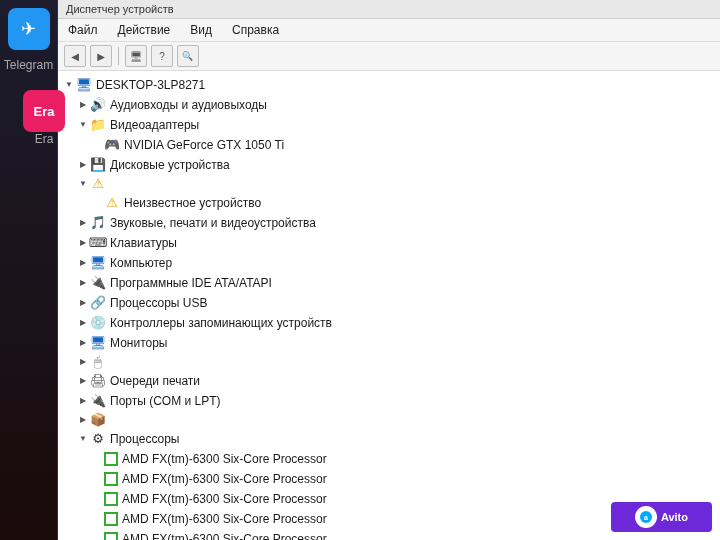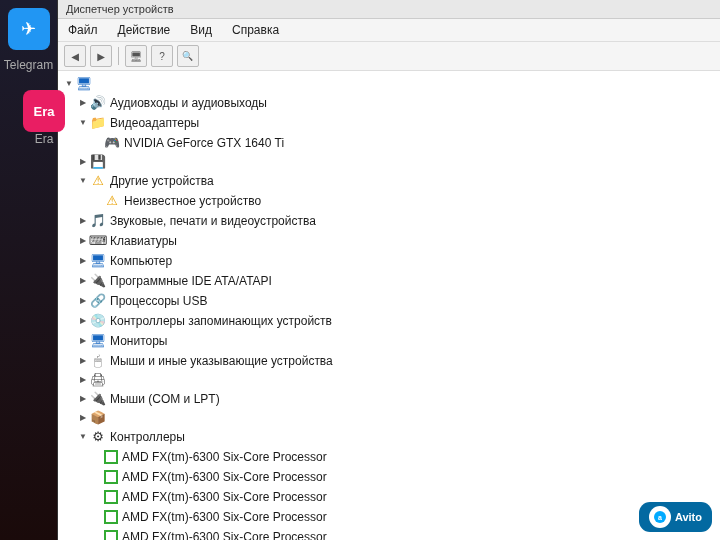--- a/index.html
+++ b/index.html
@@ -283,6 +283,7 @@
     <div class="tree-item indent-0">
       <span class="expand-icon">▼</span>
       <span class="item-icon computer-icon">🖥</span>
+      <span class="item-label">DESKTOP-3LP8271</span>
     </div>
 
     <div class="tree-item indent-1">

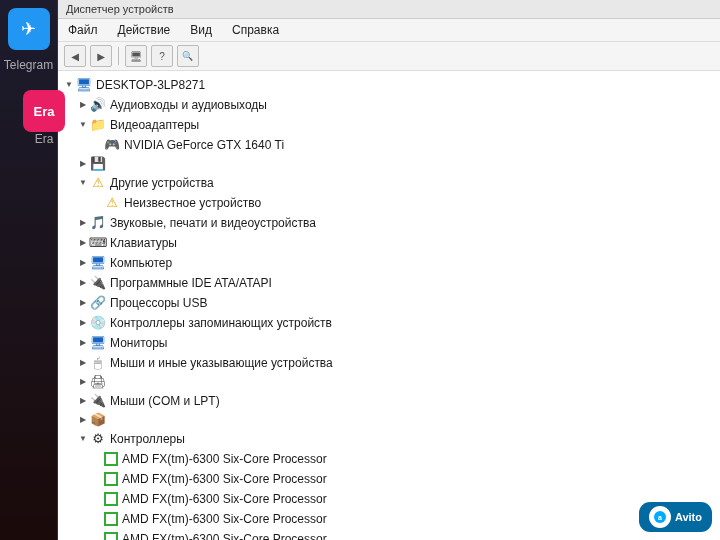--- a/index.html
+++ b/index.html
@@ -301,7 +301,7 @@
     <div class="tree-item indent-2">
       <span class="expand-icon"></span>
       <span class="item-icon gpu-icon">🎮</span>
-      <span class="item-label">NVIDIA GeForce GTX 1640 Ti</span>
+      <span class="item-label">NVIDIA GeForce GTX 1050 Ti</span>
     </div>
 
     <div class="tree-item indent-1">

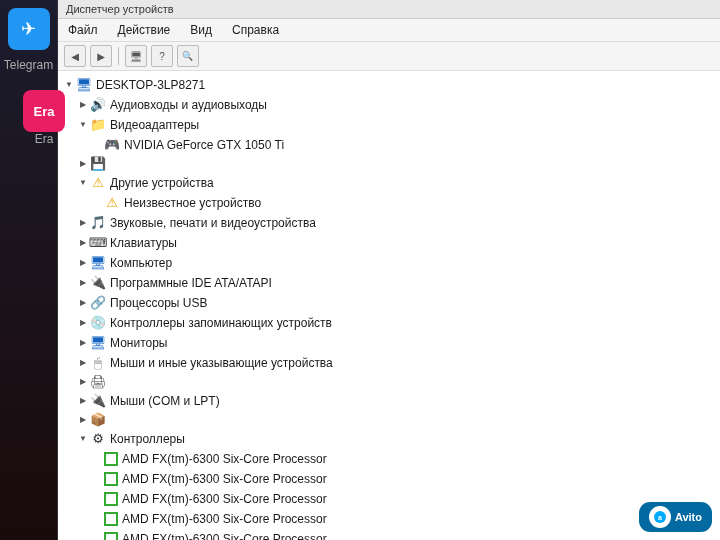--- a/index.html
+++ b/index.html
@@ -307,6 +307,7 @@
     <div class="tree-item indent-1">
       <span class="expand-icon">▶</span>
       <span class="item-icon storage-icon">💾</span>
+      <span class="item-label">Дисковые устройства</span>
     </div>
 
     <div class="tree-item indent-1">

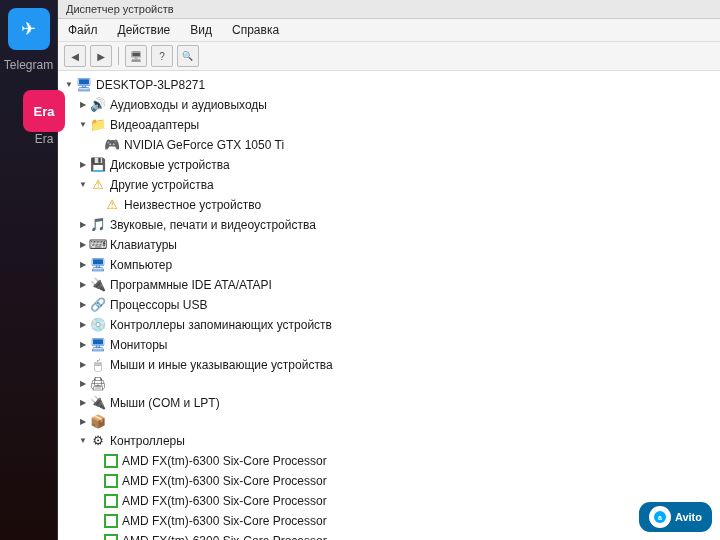--- a/index.html
+++ b/index.html
@@ -313,7 +313,6 @@
     <div class="tree-item indent-1">
       <span class="expand-icon">▼</span>
       <span class="item-icon warn-icon">⚠</span>
-      <span class="item-label">Другие устройства</span>
     </div>
 
     <div class="tree-item indent-2">

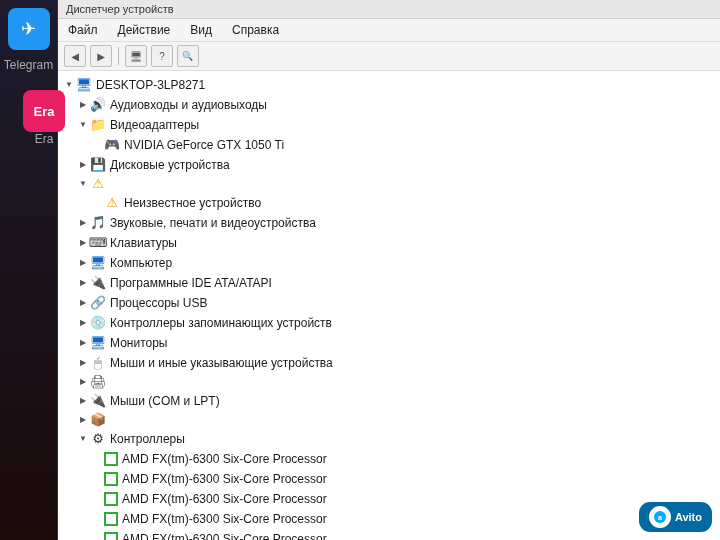--- a/index.html
+++ b/index.html
@@ -366,7 +366,6 @@
     <div class="tree-item indent-1">
       <span class="expand-icon">▶</span>
       <span class="item-icon mouse-icon">🖱</span>
-      <span class="item-label">Мыши и иные указывающие устройства</span>
     </div>
 
     <div class="tree-item indent-1">

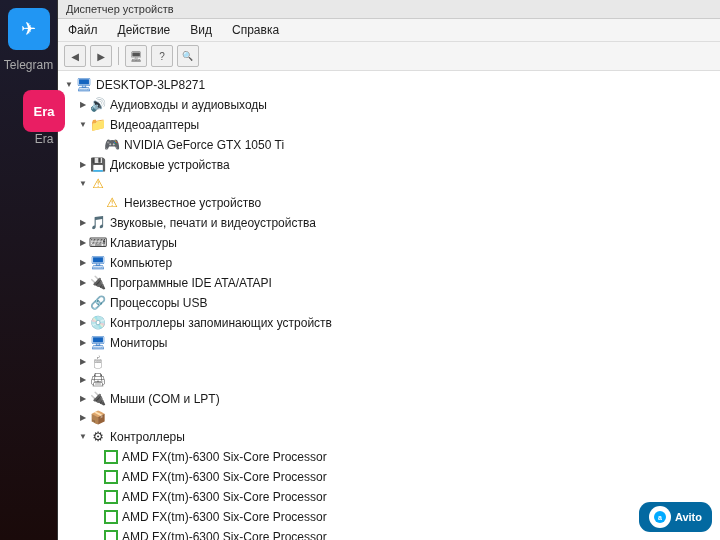--- a/index.html
+++ b/index.html
@@ -371,6 +371,7 @@
     <div class="tree-item indent-1">
       <span class="expand-icon">▶</span>
       <span class="item-icon printer-icon">🖨</span>
+      <span class="item-label">Очереди печати</span>
     </div>
 
     <div class="tree-item indent-1">

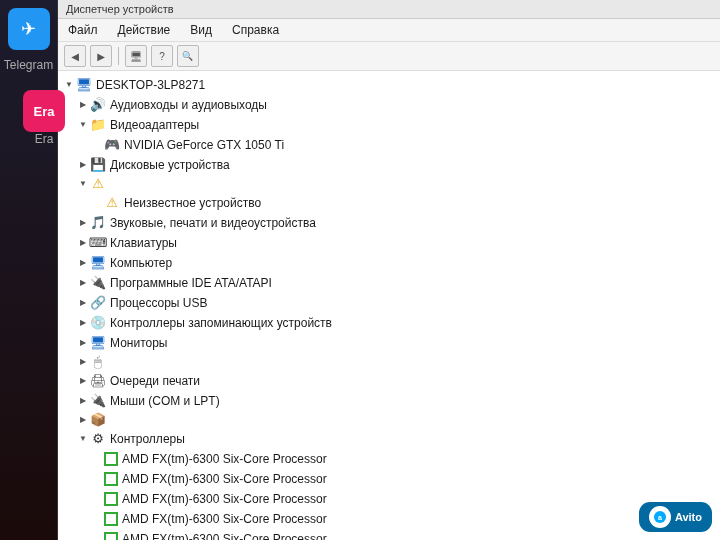--- a/index.html
+++ b/index.html
@@ -377,7 +377,7 @@
     <div class="tree-item indent-1">
       <span class="expand-icon">▶</span>
       <span class="item-icon port-icon">🔌</span>
-      <span class="item-label">Мыши (COM и LPT)</span>
+      <span class="item-label">Порты (COM и LPT)</span>
     </div>
 
     <div class="tree-item indent-1">

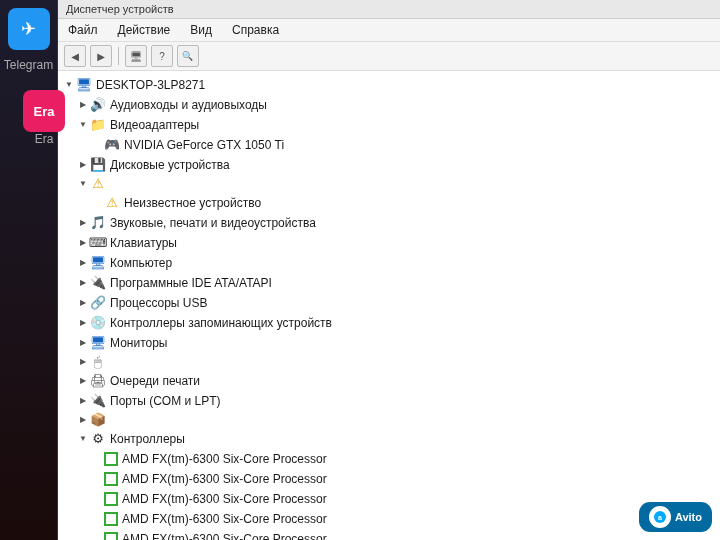--- a/index.html
+++ b/index.html
@@ -388,7 +388,7 @@
     <div class="tree-item indent-1">
       <span class="expand-icon">▼</span>
       <span class="item-icon cpu-icon">⚙</span>
-      <span class="item-label">Контроллеры</span>
+      <span class="item-label">Процессоры</span>
     </div>
 
     <div class="tree-item indent-2">

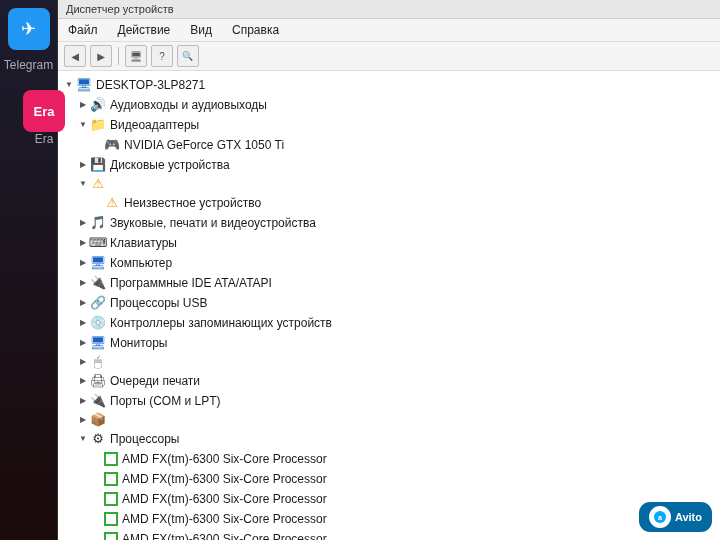--- a/index.html
+++ b/index.html
@@ -185,12 +185,12 @@
       position: absolute;
       bottom: 8px;
       right: 8px;
-      background: #0369a1;
+      background: #6d28d9;
       color: white;
       font-size: 11px;
       font-weight: bold;
-      padding: 4px 10px;
-      border-radius: 11px;
+      padding: 4px 24px;
+      border-radius: 4px;
       display: flex;
       align-items: center;
       gap: 4px;

